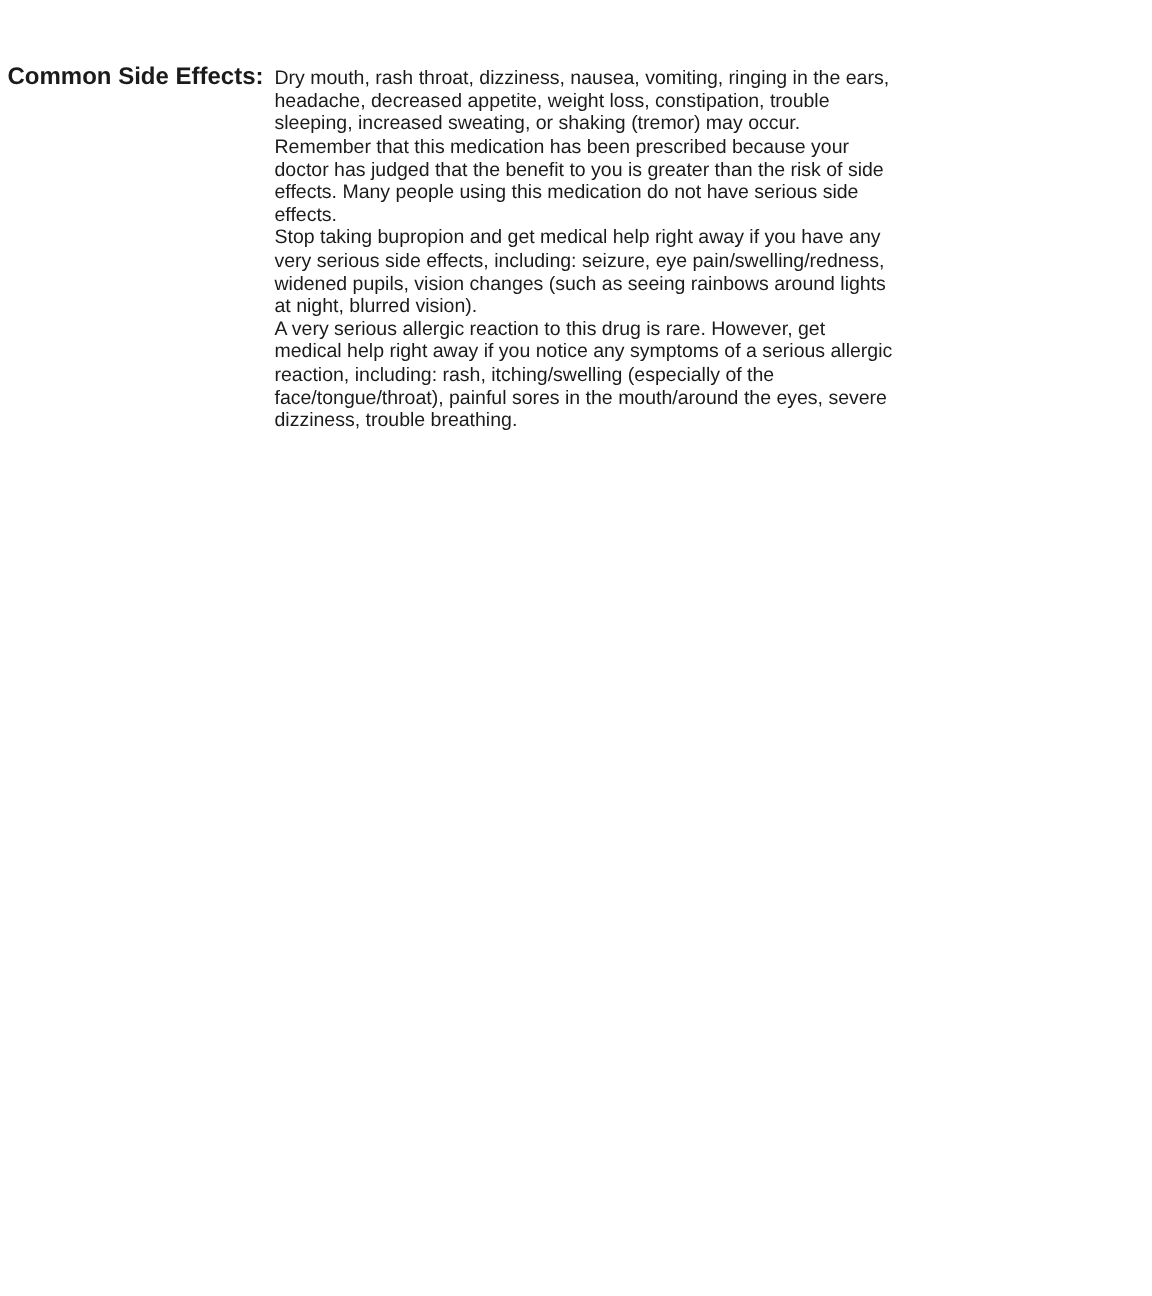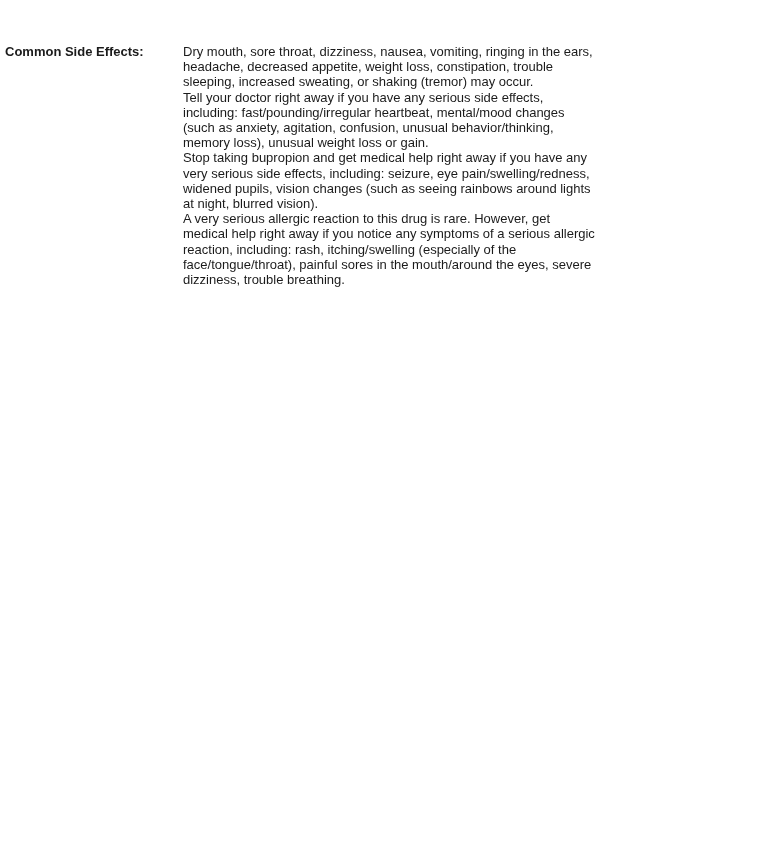--- a/index.html
+++ b/index.html
@@ -24,7 +24,7 @@
   .label-col {
     width: 178px;
     flex: 0 0 178px;
-    font-size: 13px;
+    font-size: 16px;
     font-weight: bold;
     line-height: 15.2px;
     box-sizing: border-box;

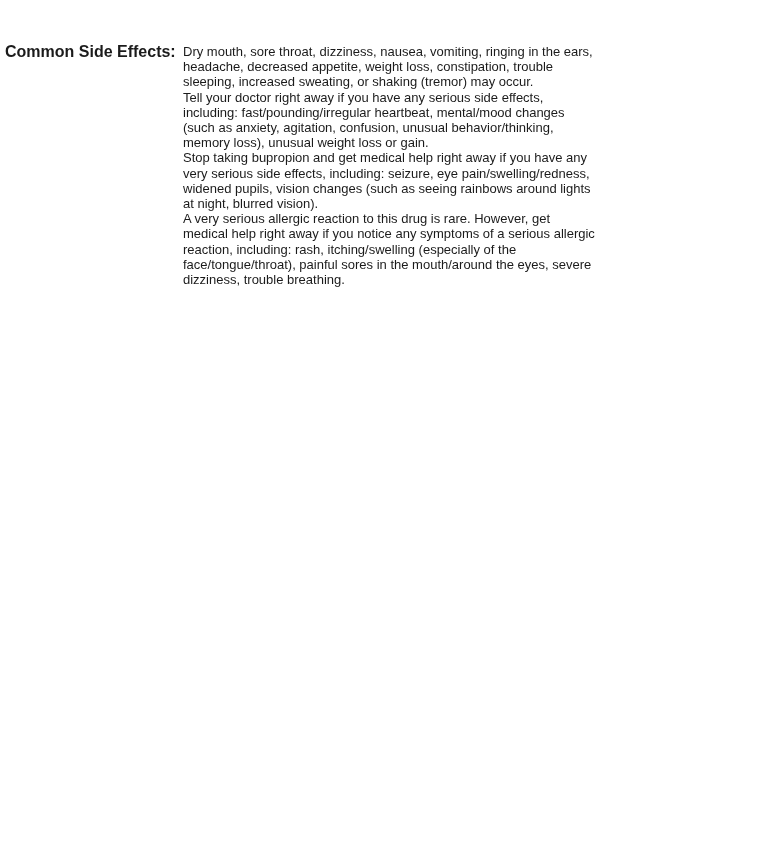--- a/index.html
+++ b/index.html
@@ -47,7 +47,7 @@
 <div class="page">
   <div class="label-col">Common Side Effects:</div>
   <div class="text-col">
-    <p>Dry mouth, sore throat, dizziness, nausea, vomiting, ringing in the ears,
+    <p>Dry mouth, rash throat, dizziness, nausea, vomiting, ringing in the ears,
 headache, decreased appetite, weight loss, constipation, trouble
 sleeping, increased sweating, or shaking (tremor) may occur.</p>
     <p>Tell your doctor right away if you have any serious side effects,

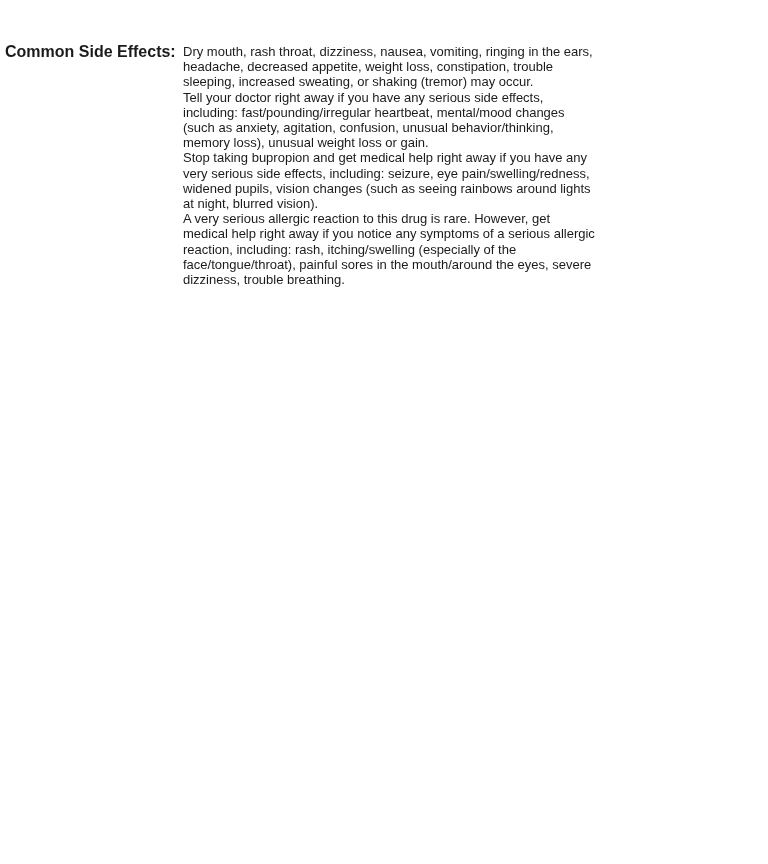--- a/index.html
+++ b/index.html
@@ -50,6 +50,10 @@
     <p>Dry mouth, rash throat, dizziness, nausea, vomiting, ringing in the ears,
 headache, decreased appetite, weight loss, constipation, trouble
 sleeping, increased sweating, or shaking (tremor) may occur.</p>
+    <p>Remember that this medication has been prescribed because your
+doctor has judged that the benefit to you is greater than the risk of side
+effects. Many people using this medication do not have serious side
+effects.</p>
     <p>Tell your doctor right away if you have any serious side effects,
 including: fast/pounding/irregular heartbeat, mental/mood changes
 (such as anxiety, agitation, confusion, unusual behavior/thinking,

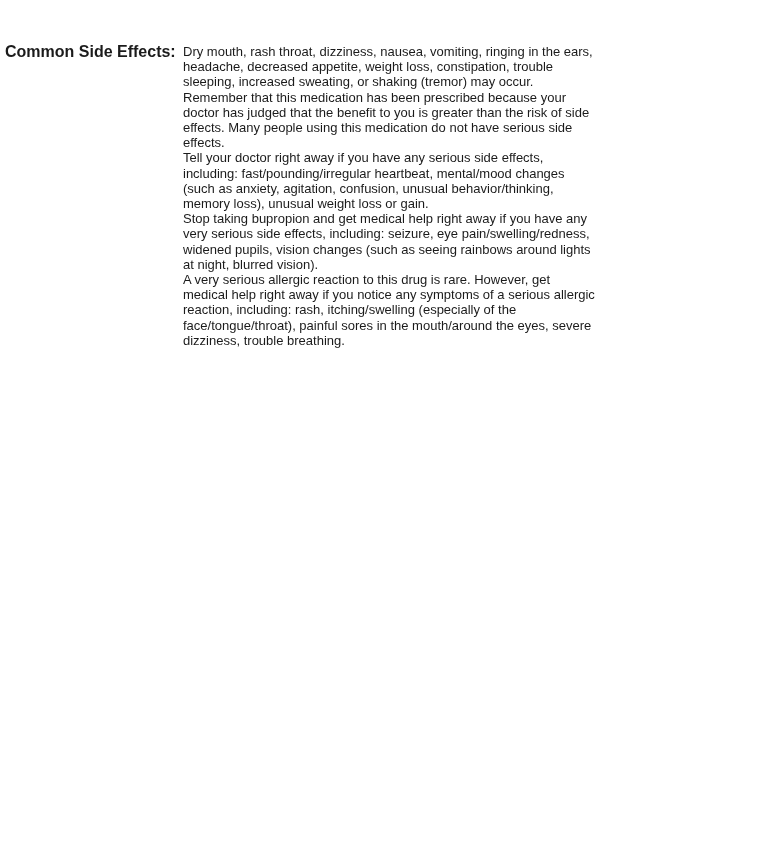--- a/index.html
+++ b/index.html
@@ -54,10 +54,6 @@
 doctor has judged that the benefit to you is greater than the risk of side
 effects. Many people using this medication do not have serious side
 effects.</p>
-    <p>Tell your doctor right away if you have any serious side effects,
-including: fast/pounding/irregular heartbeat, mental/mood changes
-(such as anxiety, agitation, confusion, unusual behavior/thinking,
-memory loss), unusual weight loss or gain.</p>
     <p>Stop taking bupropion and get medical help right away if you have any
 very serious side effects, including: seizure, eye pain/swelling/redness,
 widened pupils, vision changes (such as seeing rainbows around lights

